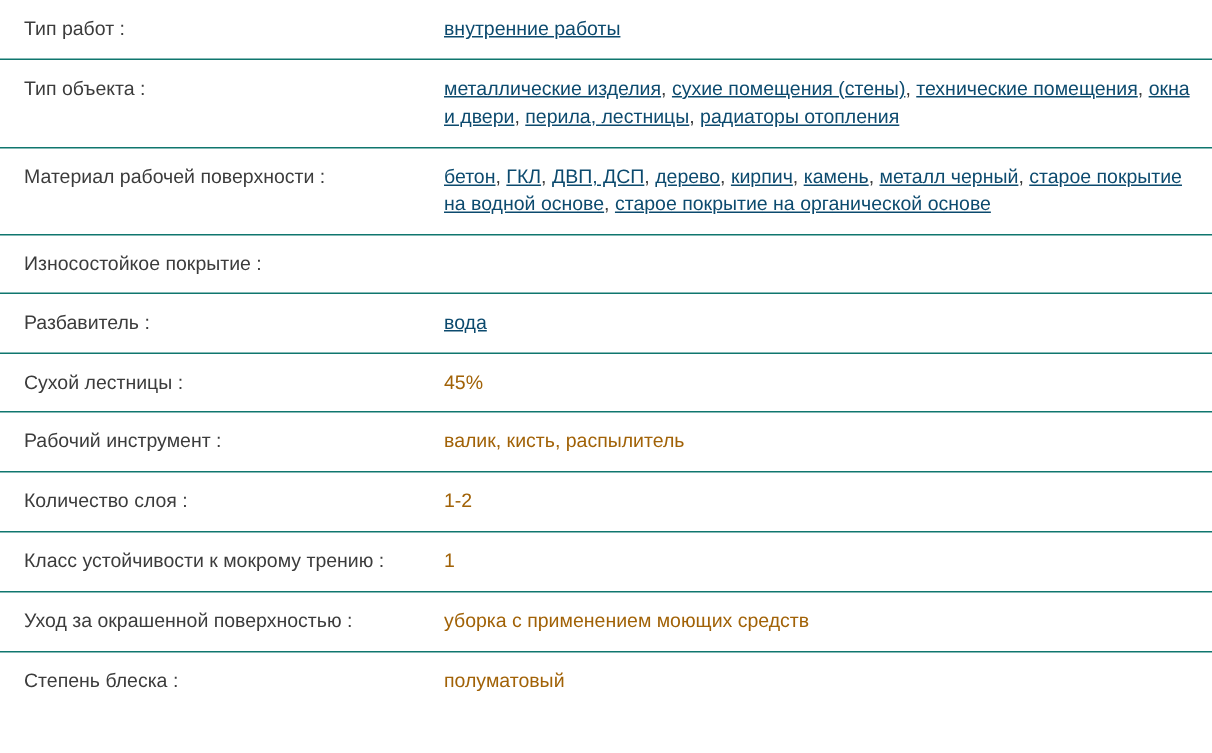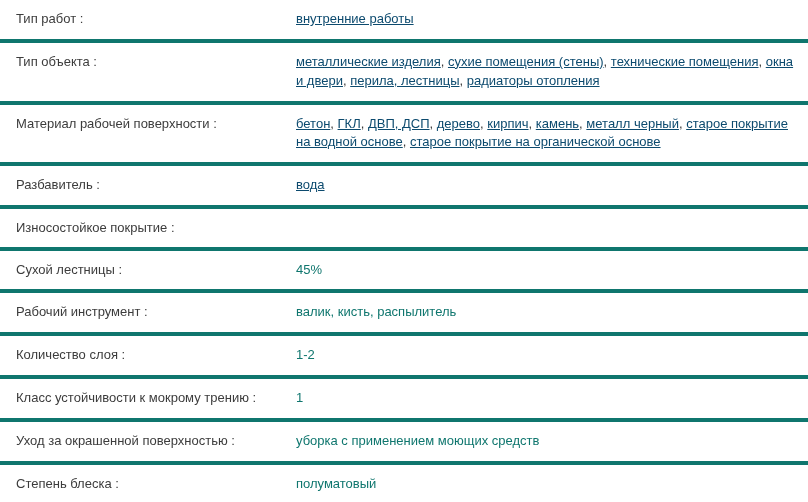--- a/index.html
+++ b/index.html
@@ -21,7 +21,7 @@
     table-layout: fixed;
   }
   .spec-table tr {
-    border-bottom: 4px solid #0f766e;
+    border-bottom: 1px solid #0f766e;
   }
   .spec-table tr:last-child {
     border-bottom: none;

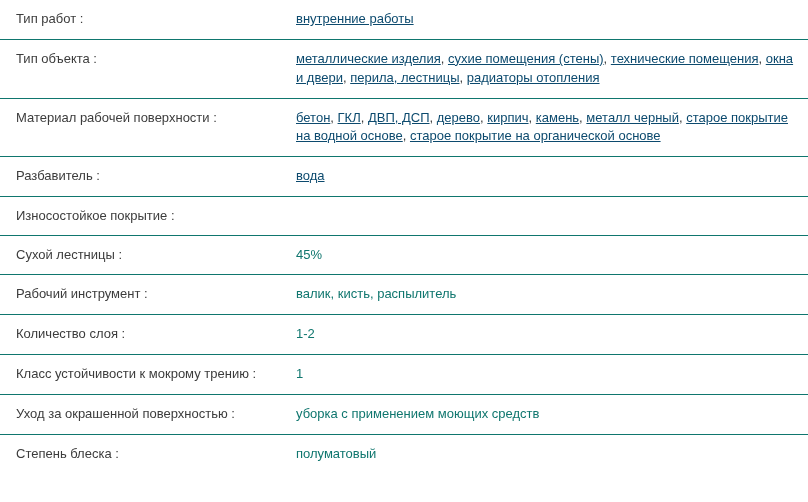--- a/index.html
+++ b/index.html
@@ -70,12 +70,12 @@
         <td class="cell-value"><a href="#" class="value-link">бетон</a><span class="sep">, </span><a href="#" class="value-link">ГКЛ</a><span class="sep">, </span><a href="#" class="value-link">ДВП, ДСП</a><span class="sep">, </span><a href="#" class="value-link">дерево</a><span class="sep">, </span><a href="#" class="value-link">кирпич</a><span class="sep">, </span><a href="#" class="value-link">камень</a><span class="sep">, </span><a href="#" class="value-link">металл черный</a><span class="sep">, </span><a href="#" class="value-link">старое покрытие на водной основе</a><span class="sep">, </span><a href="#" class="value-link">старое покрытие на органической основе</a></td>
       </tr>
       <tr>
+        <td class="cell-label">Износостойкое покрытие :</td>
+        <td class="cell-value"><span class="plain"></span></td>
+      </tr>
+      <tr>
         <td class="cell-label">Разбавитель :</td>
         <td class="cell-value"><a href="#" class="value-link">вода</a></td>
-      </tr>
-      <tr>
-        <td class="cell-label">Износостойкое покрытие :</td>
-        <td class="cell-value"><span class="plain"></span></td>
       </tr>
       <tr>
         <td class="cell-label">Сухой лестницы :</td>

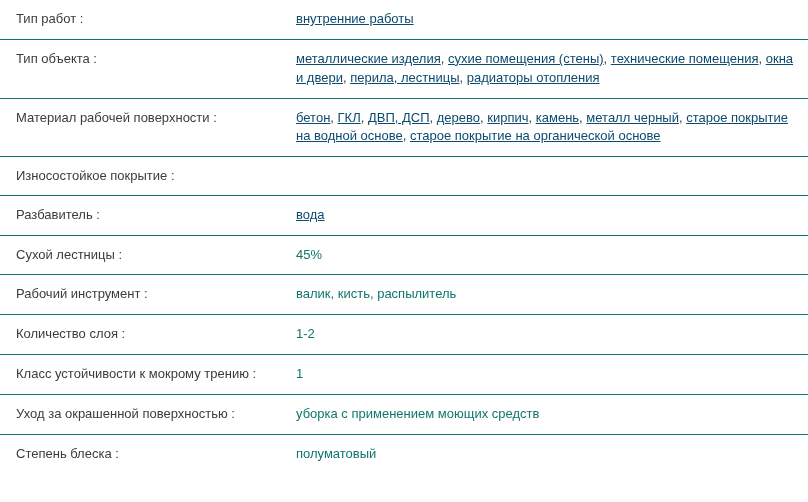--- a/index.html
+++ b/index.html
@@ -49,7 +49,7 @@
     color: #3c3c3c;
   }
   .plain {
-    color: #0f766e;
+    color: #a16207;
   }
 </style>
 </head>

